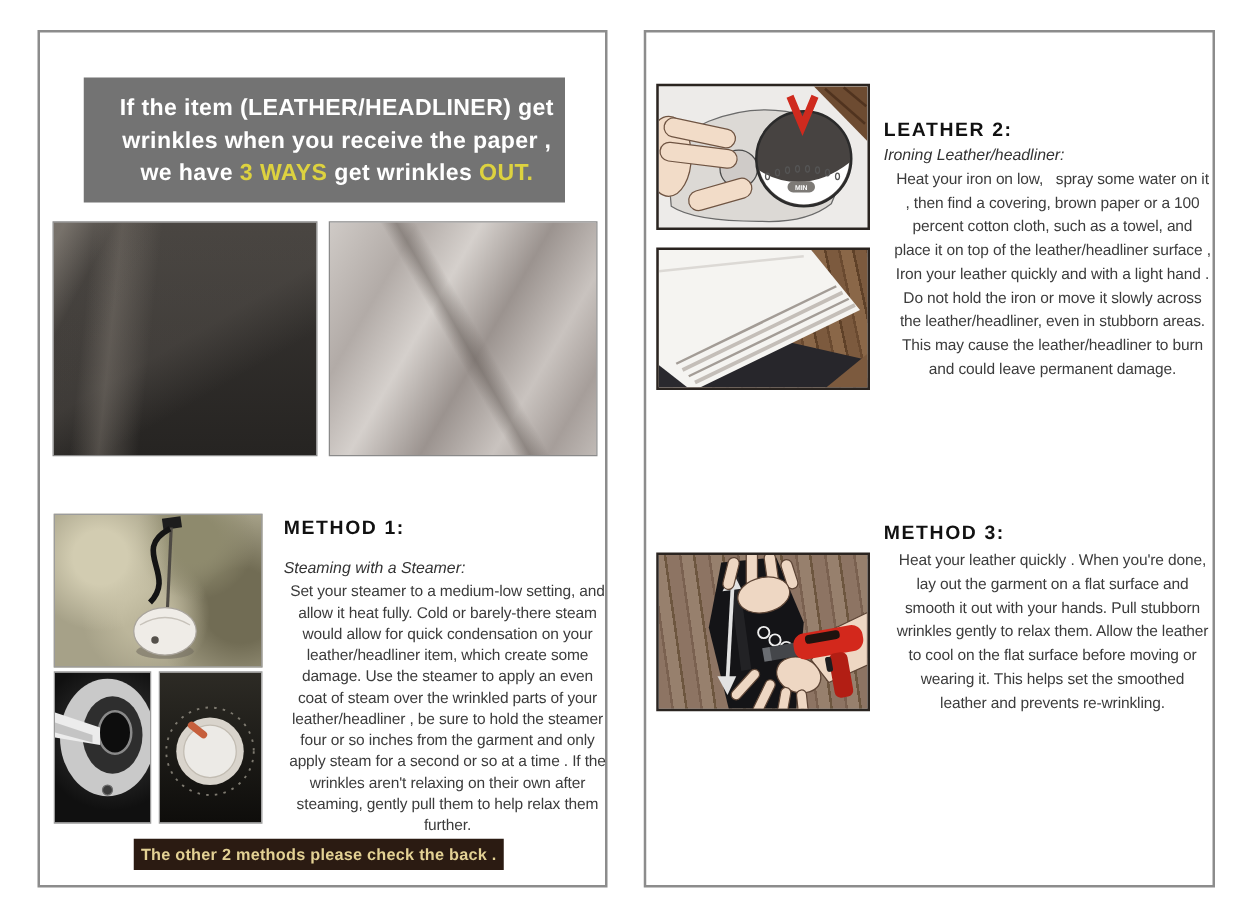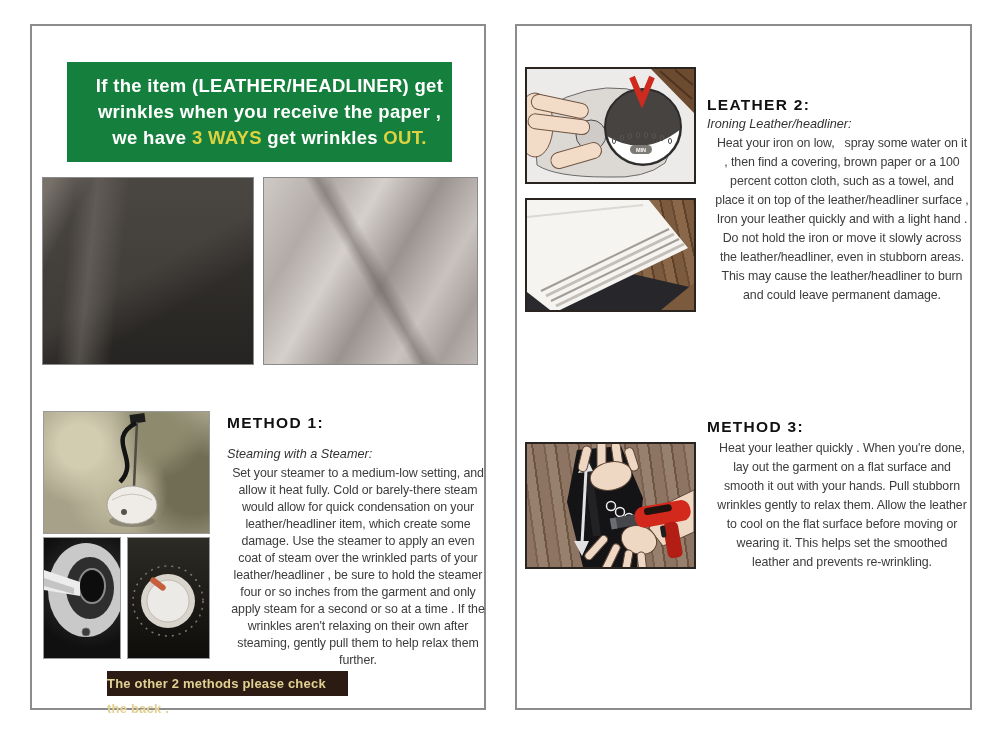--- a/index.html
+++ b/index.html
@@ -13,7 +13,7 @@
   
   .intro-banner {
     position:absolute; left:35px; top:36px; width:385px; height:100px;
-    background:#15803d; color:#ffffff; text-align:center;
+    background:#737373; color:#ffffff; text-align:center;
     font-weight:bold; font-size:18.5px; letter-spacing:.3px;
     padding-top:11px; line-height:26px;padding-left:20px;
   }

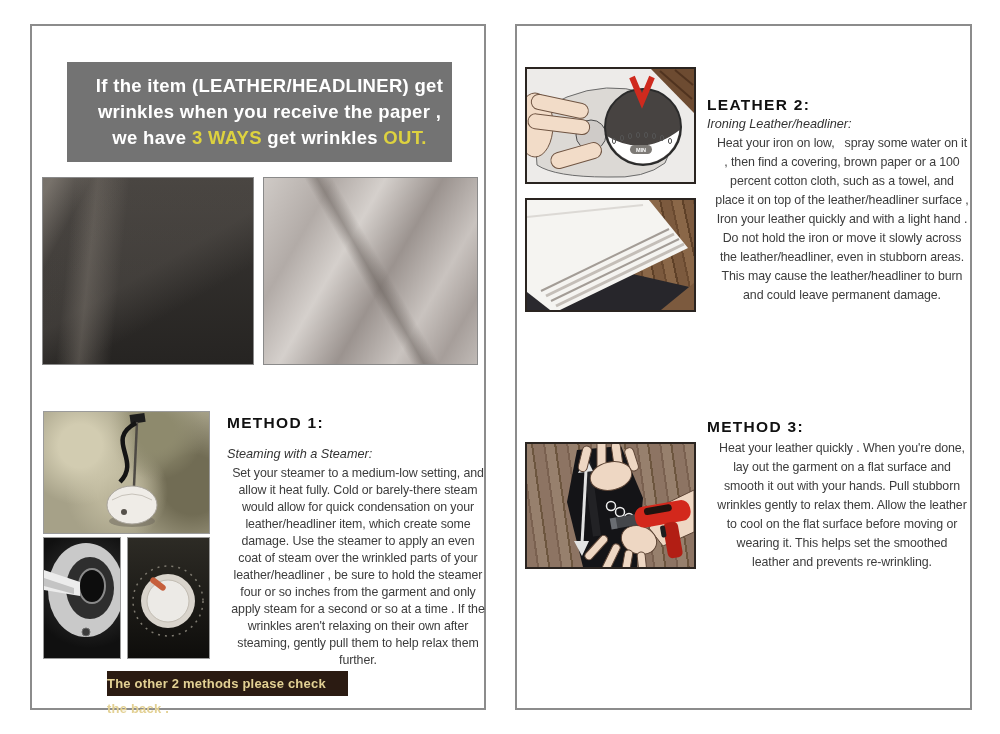--- a/index.html
+++ b/index.html
@@ -55,9 +55,9 @@
   .rp .method-body { line-height:19px; }
 
   .back-note-banner {
-    position:absolute; left:75px; top:645px; width:241px; height:25px;
+    position:absolute; left:75px; top:645px; width:296px; height:25px;
     background:#2b1b12; color:#e3d194; font-weight:bold; font-size:13px;
-    text-align:left; line-height:25px; letter-spacing:.2px;
+    text-align:center; line-height:25px; letter-spacing:.2px;
   }
 
   

